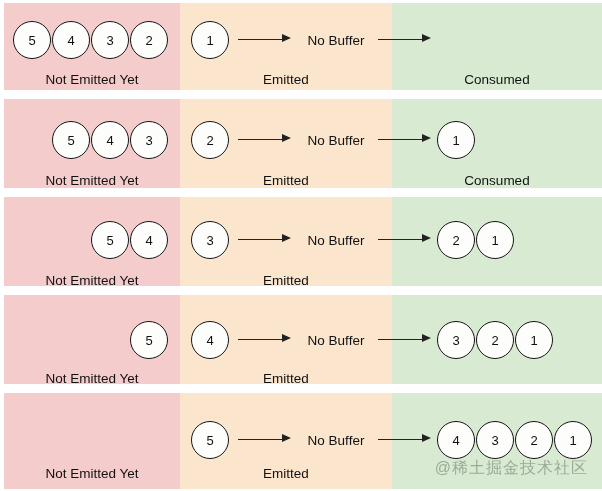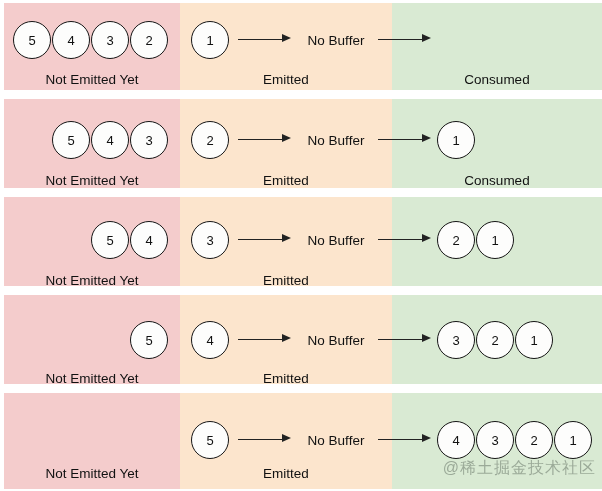--- a/index.html
+++ b/index.html
@@ -51,7 +51,7 @@
   }
   .watermark {
     position: absolute;
-    right: 6px;
+    right: 14px;
     top: 458px;
     font-size: 16px;
     letter-spacing: 1px;

